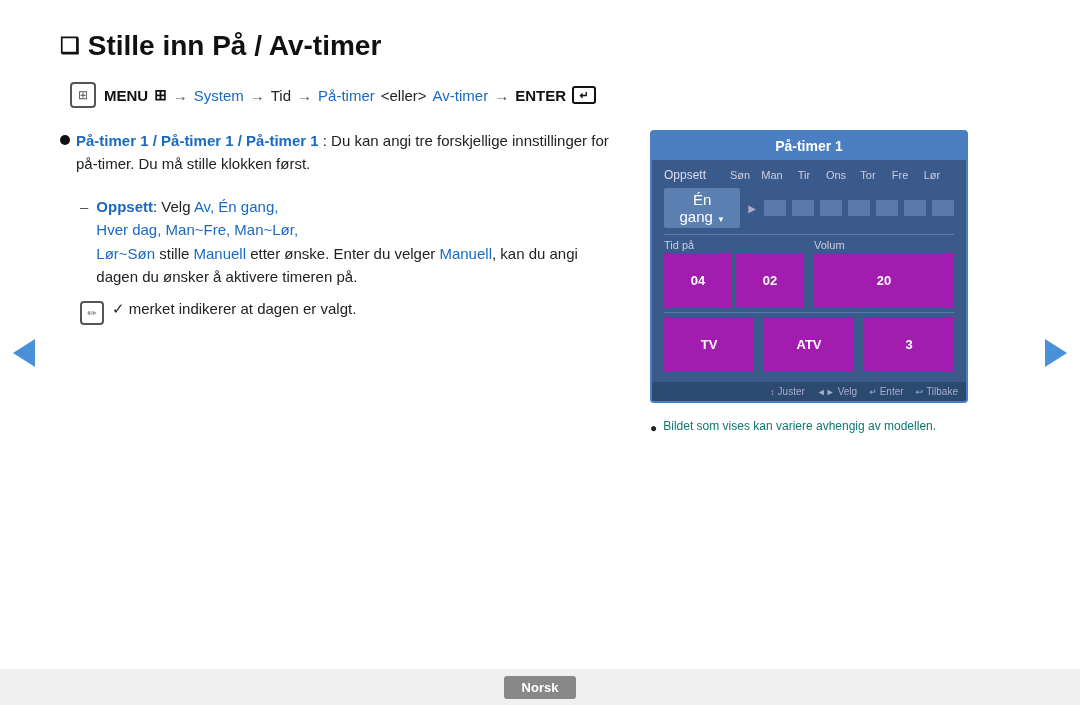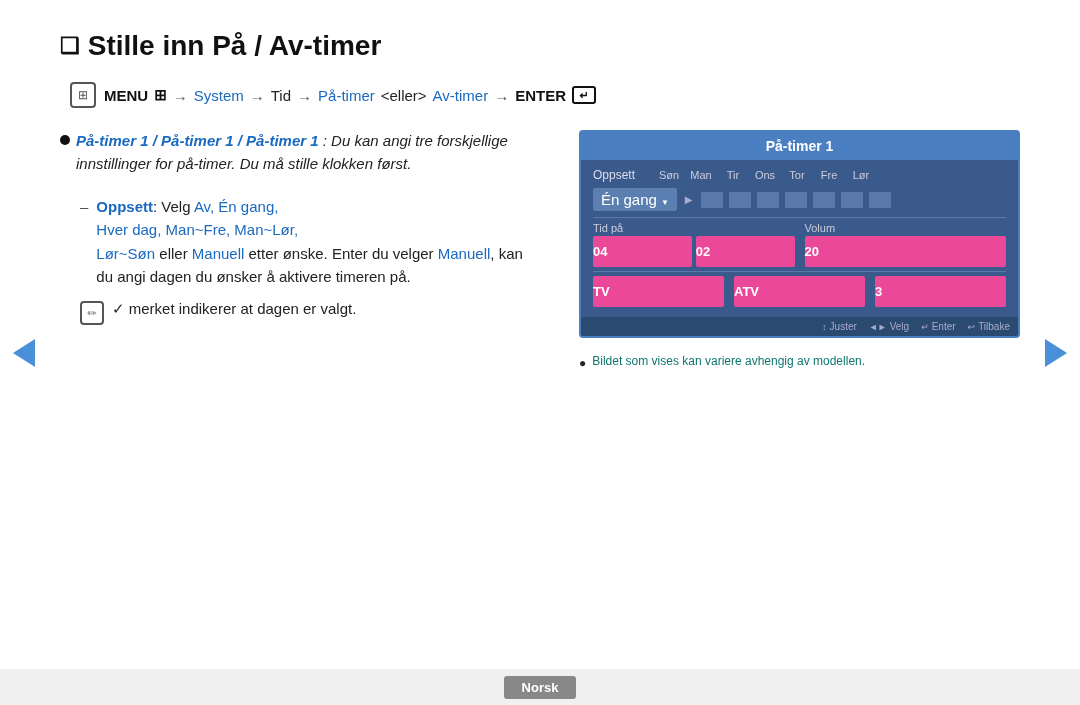--- a/index.html
+++ b/index.html
@@ -96,7 +96,6 @@
       font-size: 15px;
       margin-bottom: 10px;
       line-height: 1.5;
-      font-style: italic;
     }
 
     .bullet-heading .blue-bold {

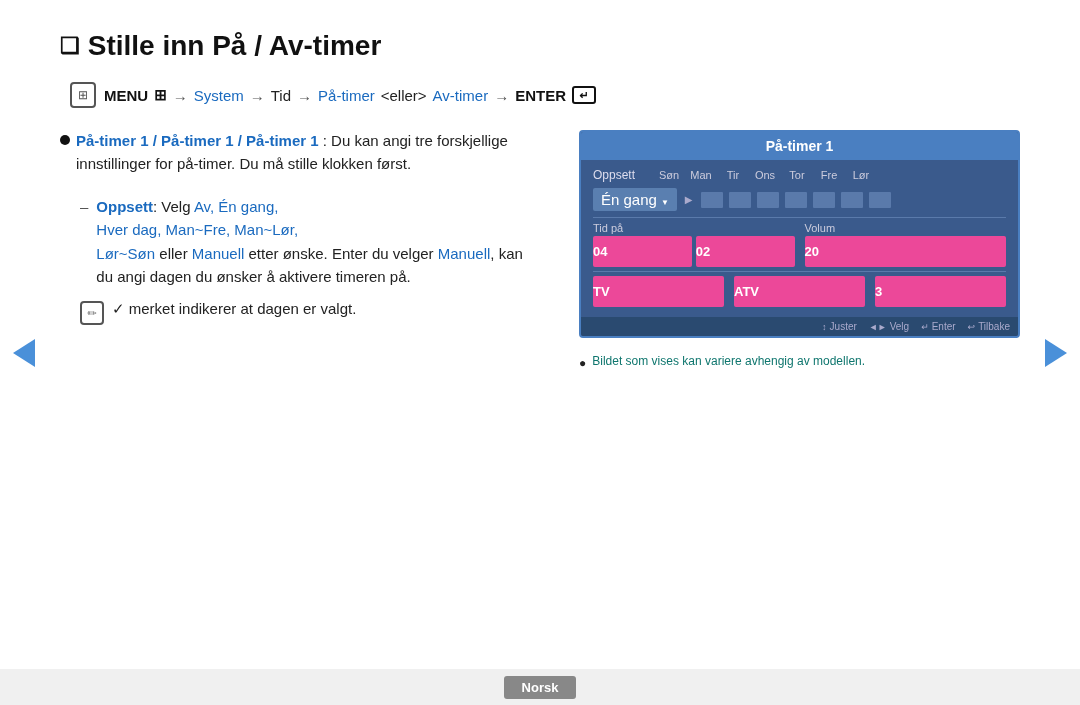--- a/index.html
+++ b/index.html
@@ -165,7 +165,7 @@
       background: #3a5a8c;
       border-radius: 4px;
       overflow: hidden;
-      width: 441px;
+      width: 318px;
     }
 
     .tv-panel-title {

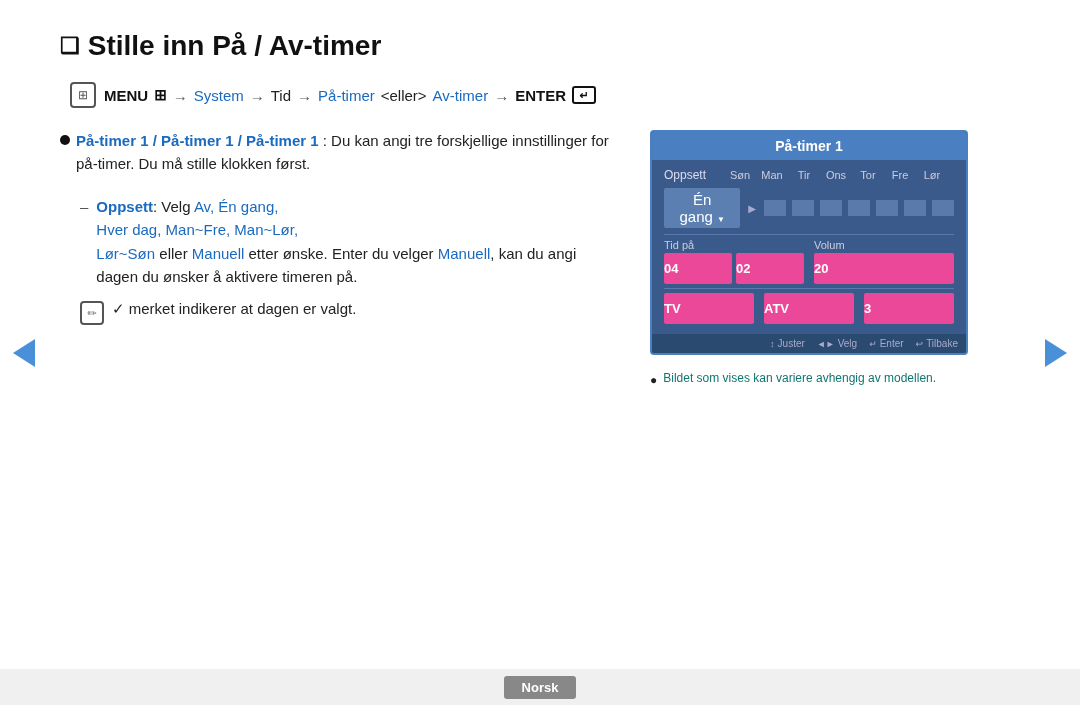--- a/index.html
+++ b/index.html
@@ -417,7 +417,7 @@
         <div class="sub-item">
           <span class="dash">–</span>
           <div>
-            <span class="blue-bold">Oppsett</span><span>: Velg </span><span class="blue">Av, Én gang,<br>Hver dag, Man~Fre, Man~Lør,<br>Lør~Søn</span><span> eller </span><span class="blue">Manuell</span><span> etter ønske. Enter du velger </span><span class="blue">Manuell</span><span>, kan du angi dagen du ønsker å aktivere timeren på.</span>
+            <span class="blue-bold">Oppsett</span><span>: Velg </span><span class="blue">Av, Én gang,<br>Hver dag, Man~Fre, Man~Lør,<br>Lør~Søn</span><span> stille </span><span class="blue">Manuell</span><span> etter ønske. Enter du velger </span><span class="blue">Manuell</span><span>, kan du angi dagen du ønsker å aktivere timeren på.</span>
           </div>
         </div>
       </div>

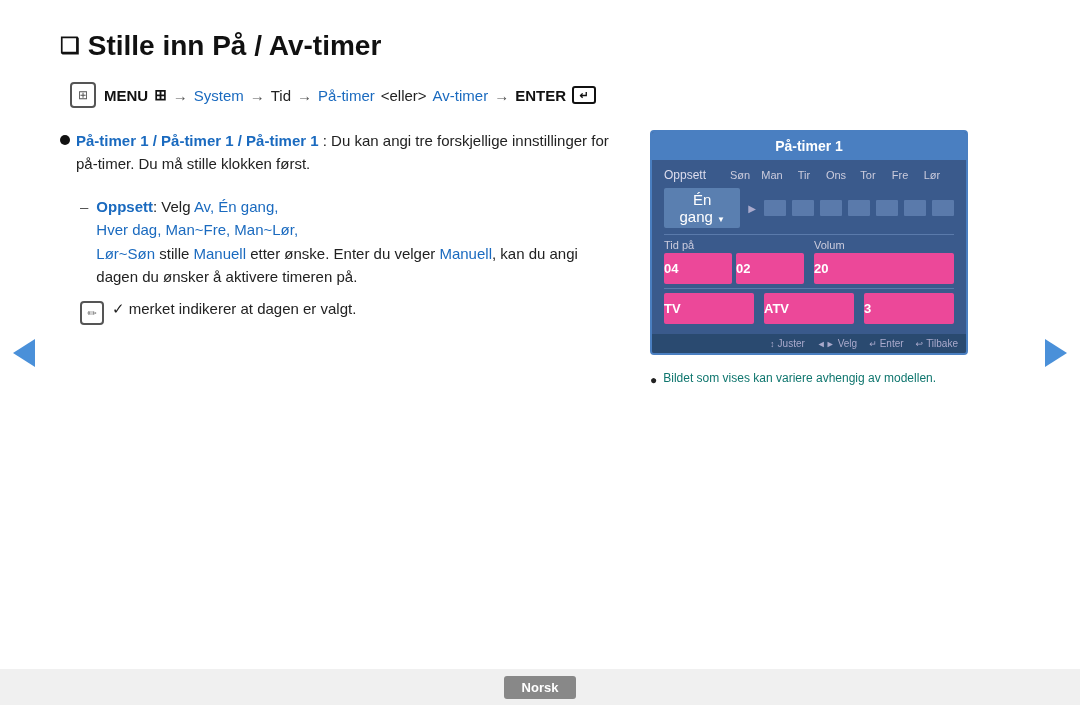--- a/index.html
+++ b/index.html
@@ -263,12 +263,12 @@
     }
 
     .tv-field-value {
-      background: #ec4899;
+      background: #a21caf;
       color: #fff;
       font-size: 13px;
       font-weight: bold;
-      padding: 8px 0;
-      text-align: left;
+      padding: 20px 0;
+      text-align: center;
       border-radius: 2px;
     }
 

